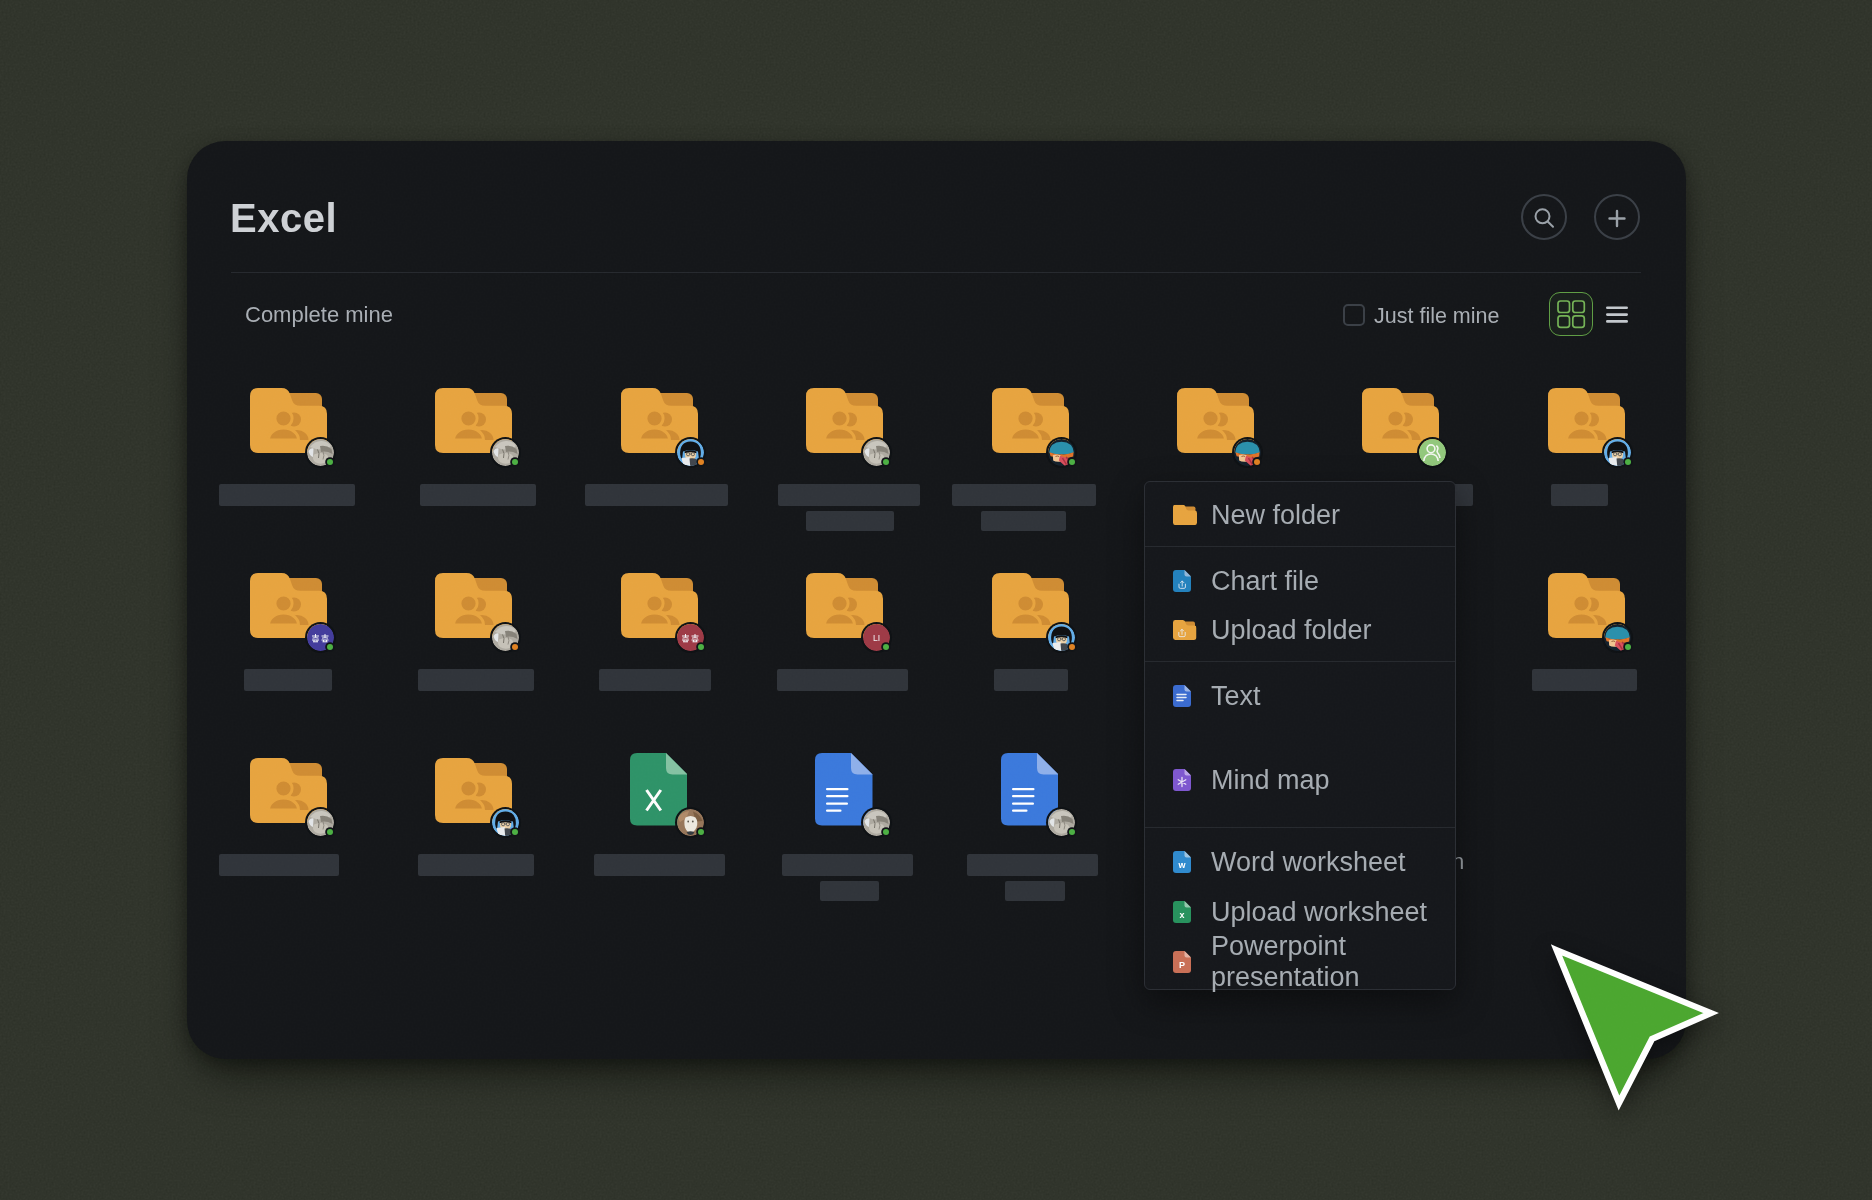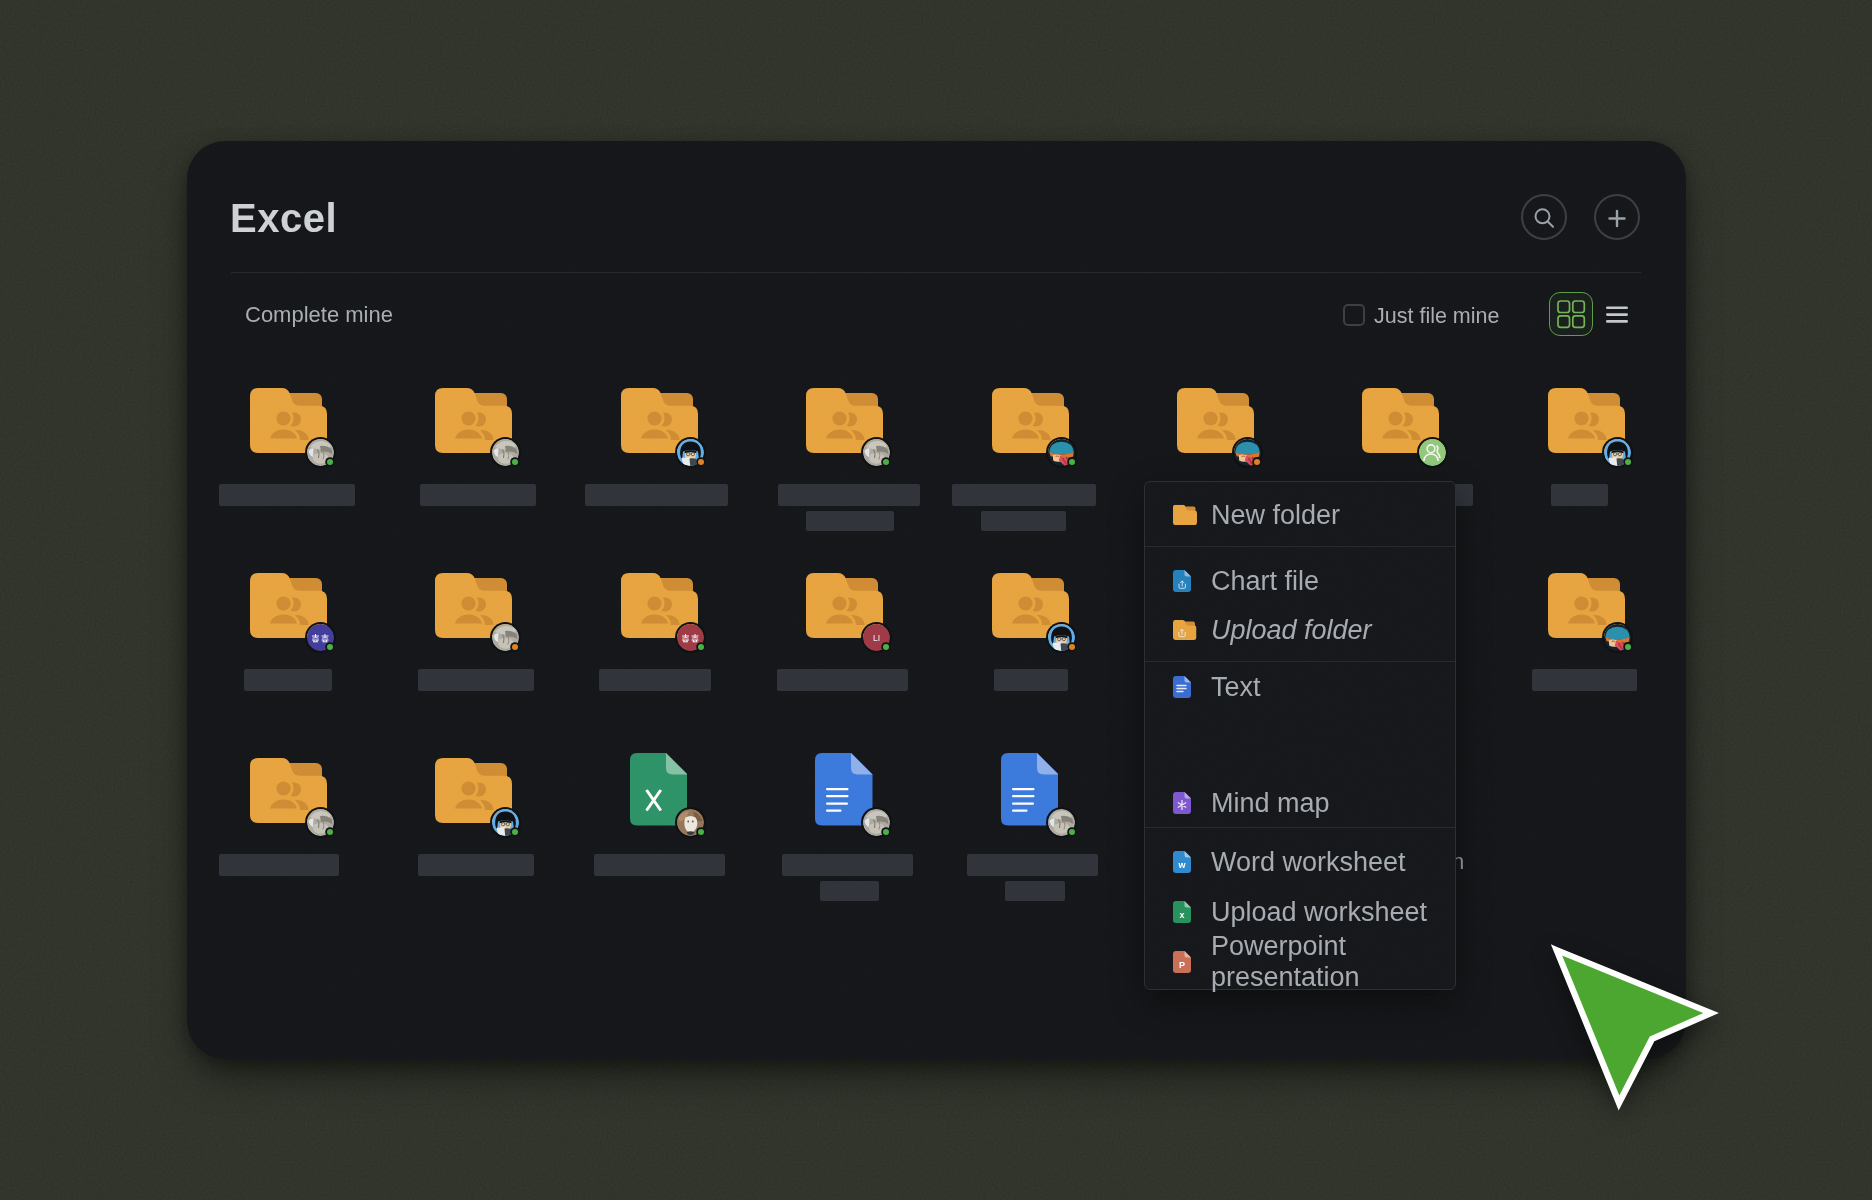--- a/index.html
+++ b/index.html
@@ -418,7 +418,7 @@
     </svg>
     <div class="txt">Chart file</div>
   </div>
-  <div class="mi" style="top:123px;font-style:italic;">
+  <div class="mi" style="top:123px;">
     <svg width="23.5" height="21" viewBox="0 0 23.5 21">
         <use href="#folderplain" width="23.5" height="21"></use>
         <use href="#upg" x="3" y="6.8" width="12" height="12"></use>

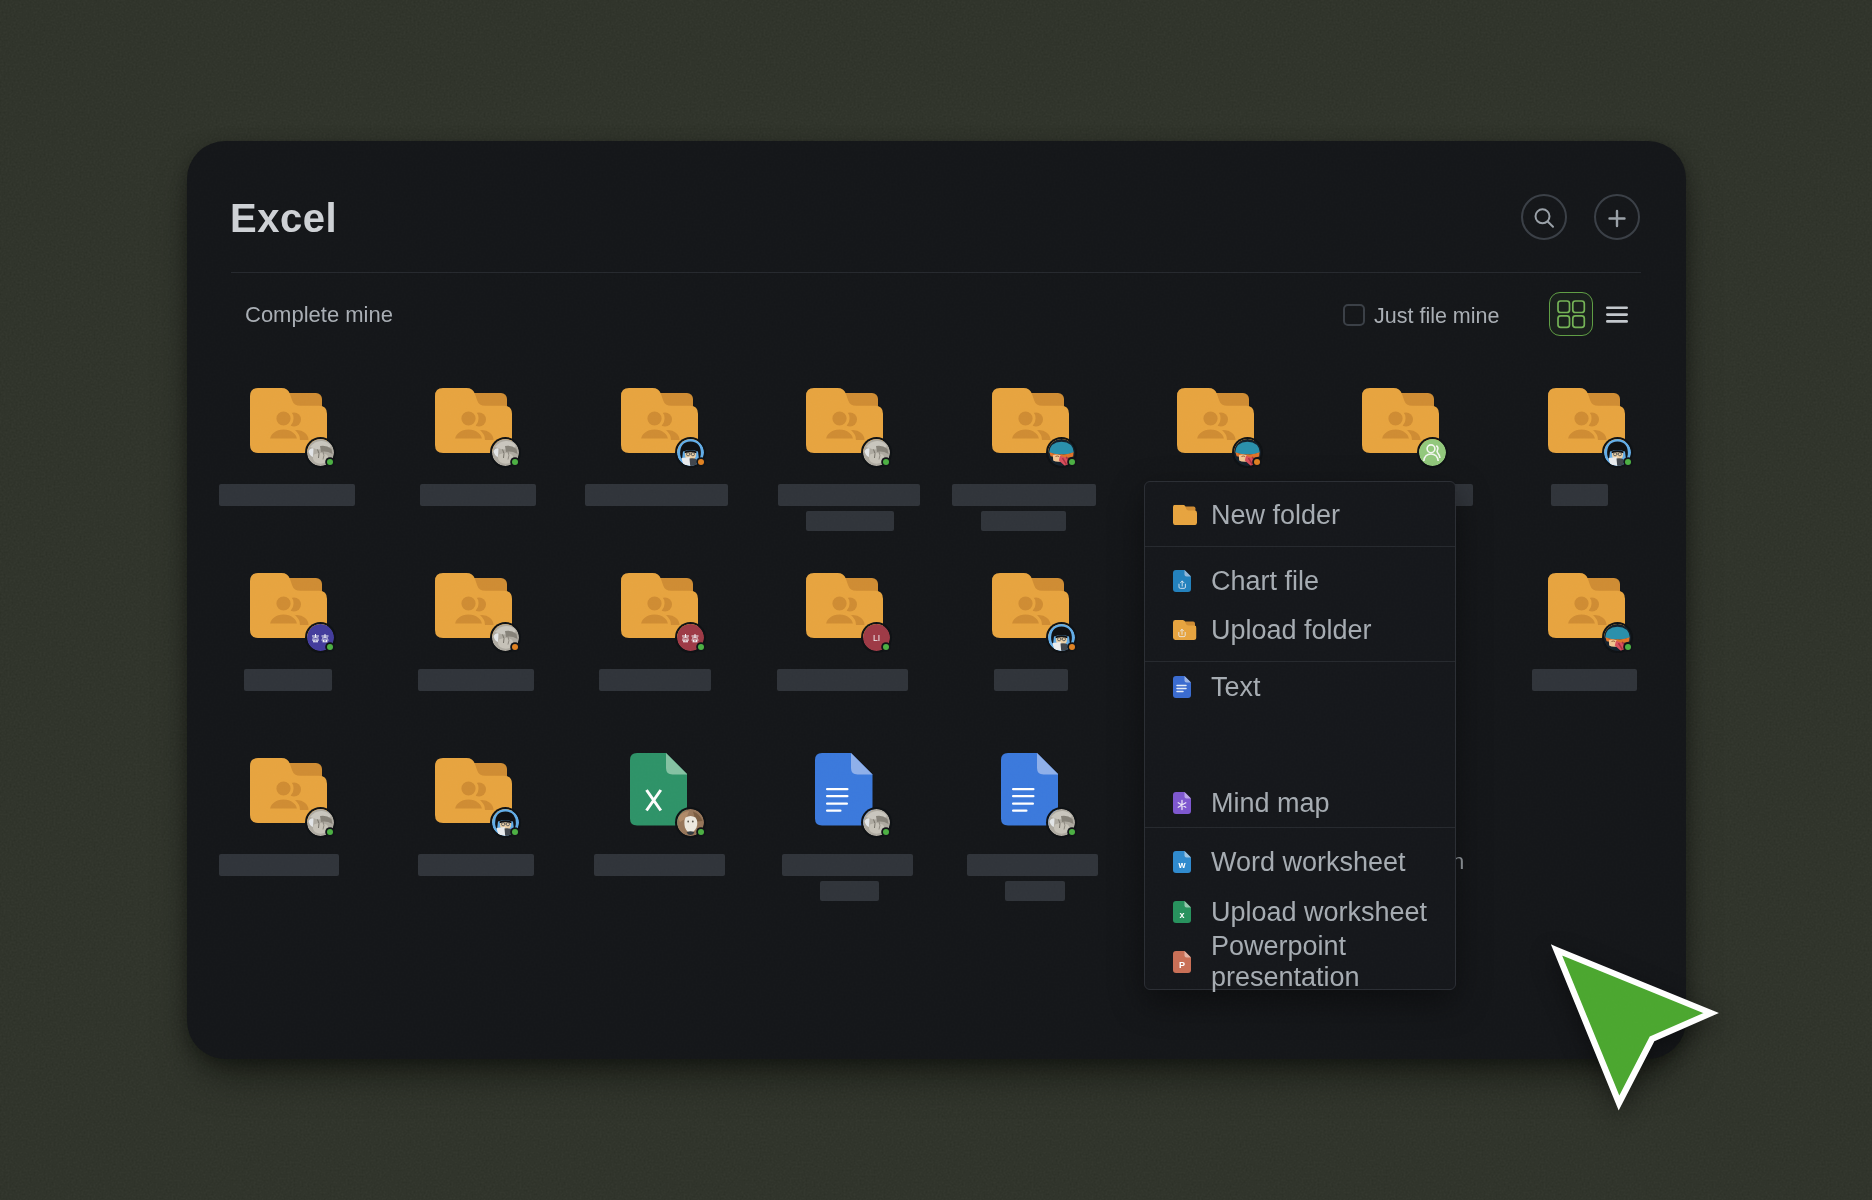--- a/index.html
+++ b/index.html
@@ -426,7 +426,7 @@
     <div class="txt">Upload folder</div>
   </div>
   <div class="mdiv" style="top:179px;"></div>
-  <div class="mi" style="top:180px;">
+  <div class="mi" style="top:189px;">
     <svg width="18" height="22" viewBox="0 0 18 22">
       <path d="M0 3 Q0 0 3 0 H11.5 L18 6.5 V19 q0 3 -3 3 H3 q-3 0 -3 -3 z" fill="#3a6bd0"></path>
       <path d="M11.5 0 L18 6.5 H13.5 q-2 0 -2 -2 z" fill="#9cb4e4"></path>

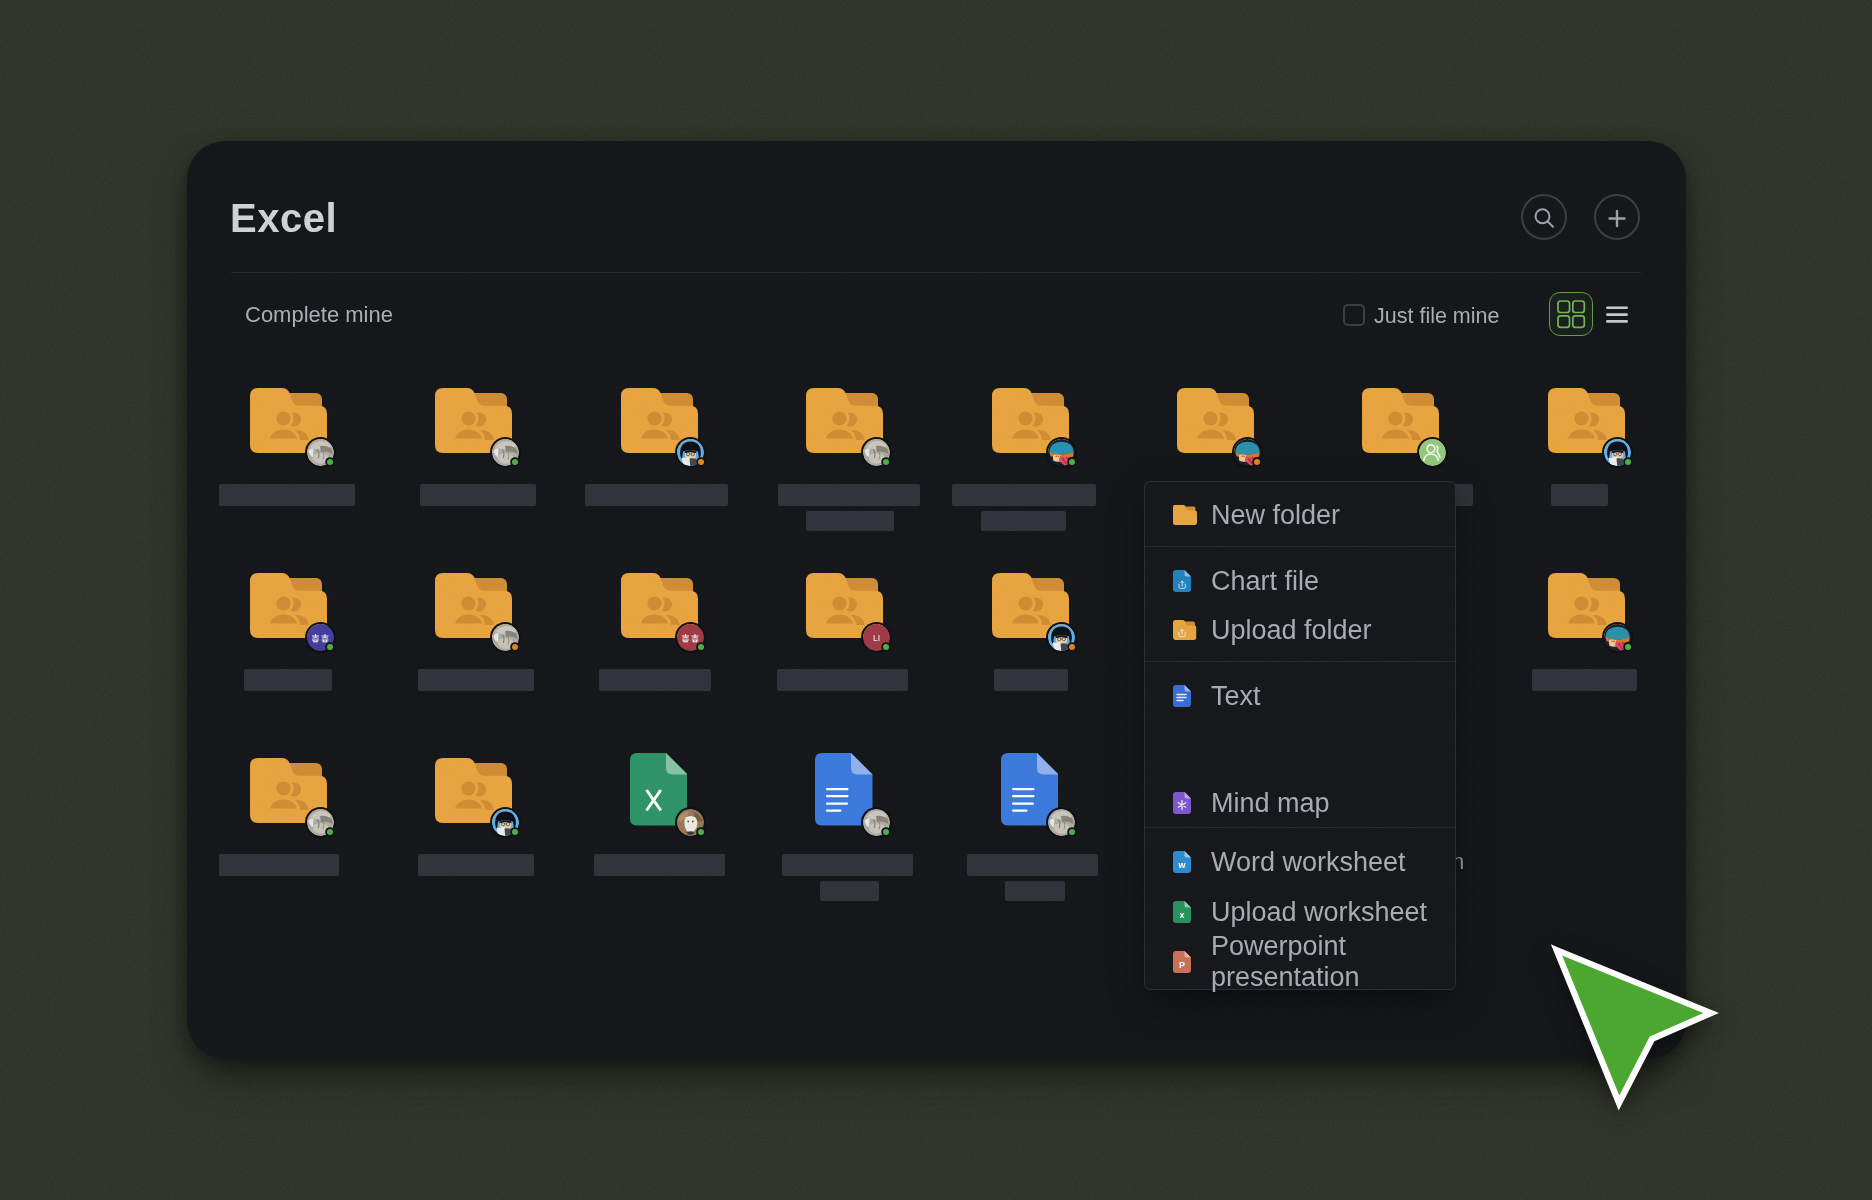--- a/index.html
+++ b/index.html
@@ -436,7 +436,7 @@
     </svg>
     <div class="txt">Text</div>
   </div>
-  <div class="mi" style="top:296px;text-align:center;">
+  <div class="mi" style="top:273px;text-align:center;">
     <svg width="18" height="22" viewBox="0 0 18 22">
       <path d="M0 3 Q0 0 3 0 H11.5 L18 6.5 V19 q0 3 -3 3 H3 q-3 0 -3 -3 z" fill="#7e57cf"></path>
       <path d="M11.5 0 L18 6.5 H13.5 q-2 0 -2 -2 z" fill="#bca6e8"></path>

